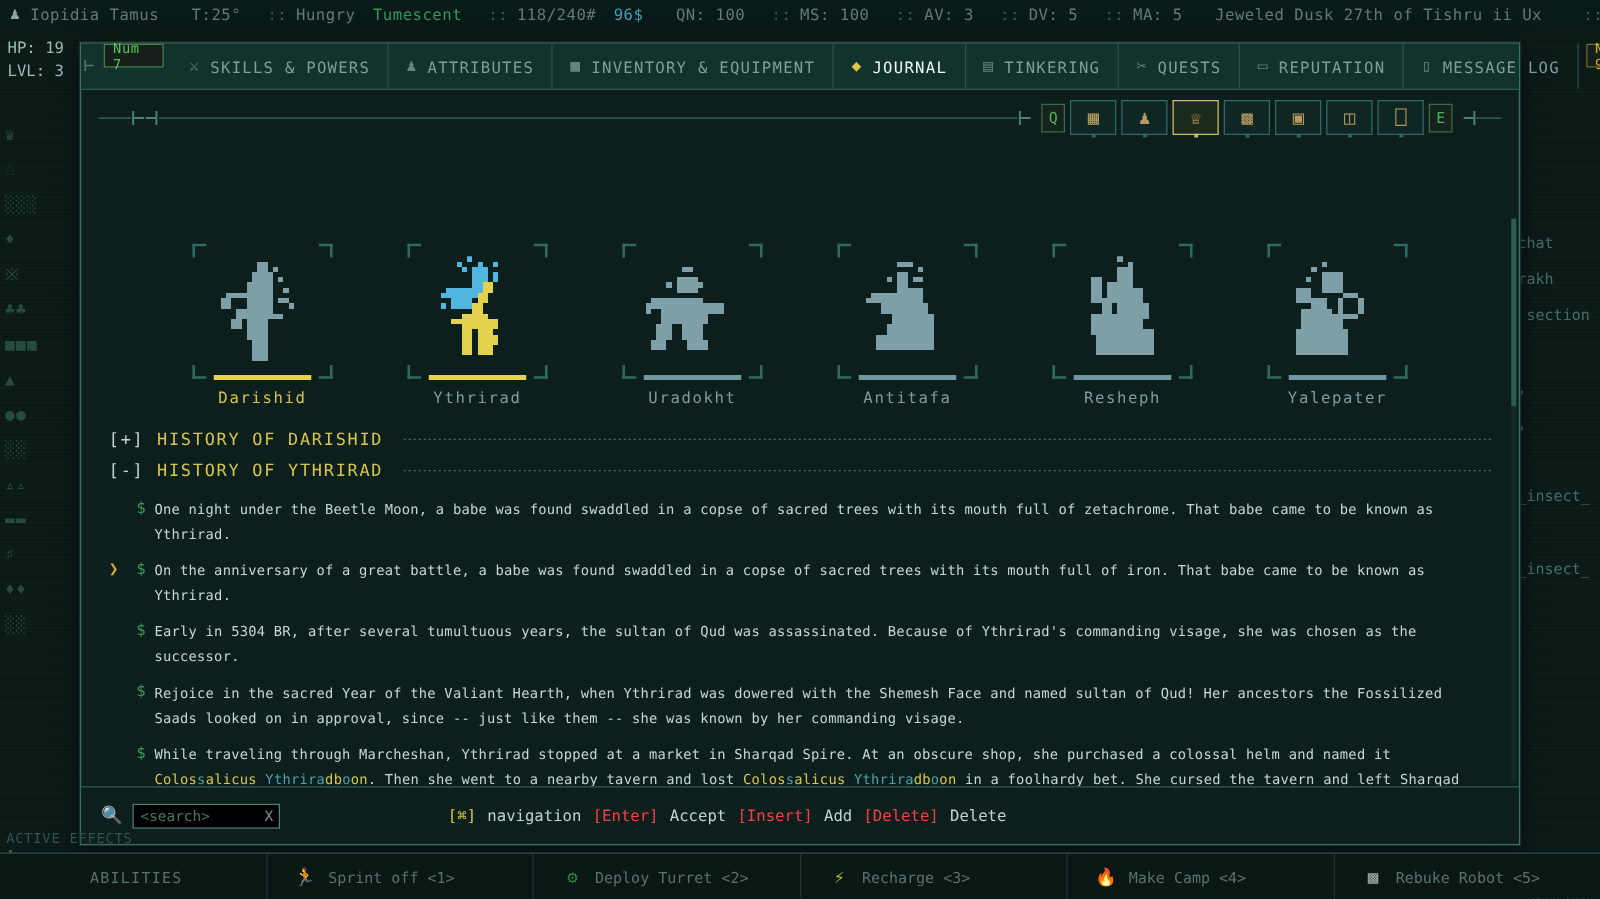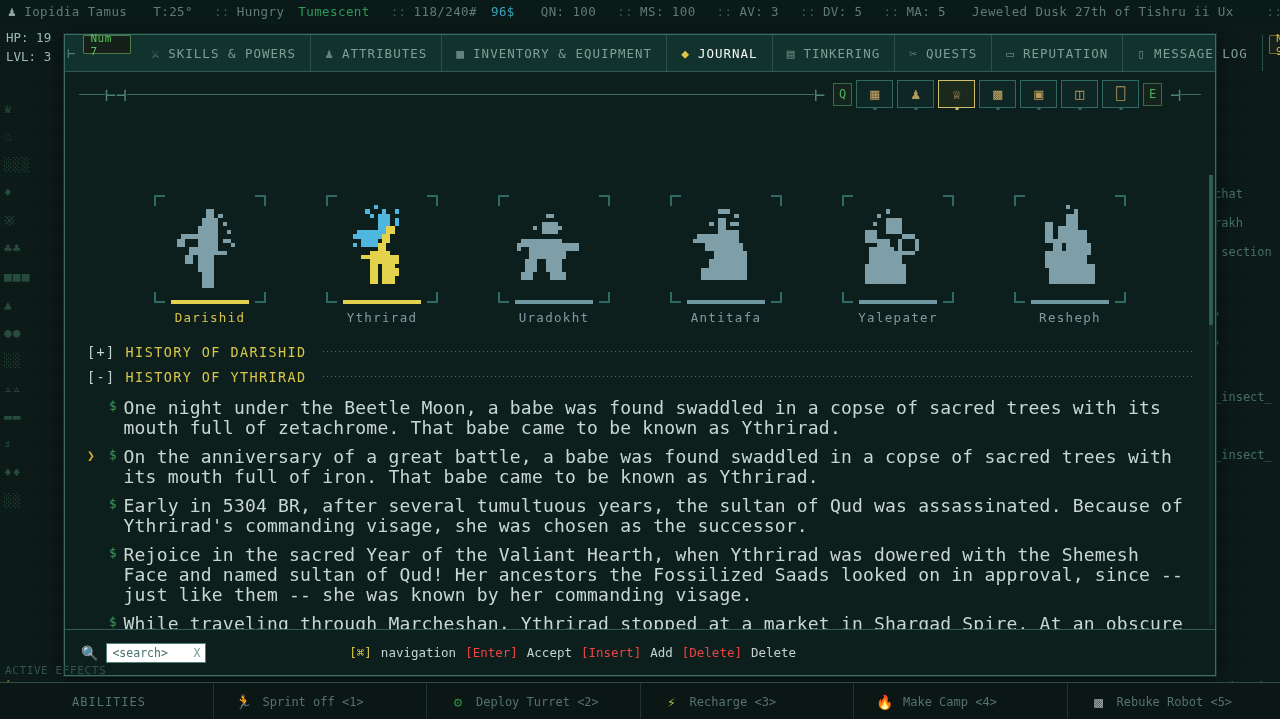--- a/index.html
+++ b/index.html
@@ -479,6 +479,29 @@
           <span class="corner c-br"></span>
           <svg class="sprite" viewBox="0 0 24 22" shape-rendering="crispEdges">
             <g fill="#7e9fa8">
+              <rect x="11" y="0" width="1" height="1"></rect>
+                <rect x="13" y="1" width="1" height="1"></rect>
+              <rect x="11" y="2" width="3" height="4"></rect>
+              <rect x="6" y="4" width="2" height="5"></rect>
+              <rect x="9" y="5" width="2" height="4"></rect>
+              <rect x="8" y="8" width="2" height="4"></rect>
+              <rect x="11" y="6" width="5" height="5"></rect>
+              <rect x="16" y="9" width="1" height="3"></rect>
+              <rect x="6" y="11" width="10" height="4"></rect>
+              <rect x="7" y="14" width="11" height="5"></rect>
+            </g>
+          </svg>
+          <div class="pedestal"></div>
+          <div class="p-name">Resheph</div>
+        </div>
+
+        <div class="portrait">
+          <span class="corner c-tl"></span>
+          <span class="corner c-tr"></span>
+          <span class="corner c-bl"></span>
+          <span class="corner c-br"></span>
+          <svg class="sprite" viewBox="0 0 24 22" shape-rendering="crispEdges">
+            <g fill="#7e9fa8">
               <rect x="7" y="2" width="1" height="1"></rect>
                 <rect x="9" y="1" width="1" height="1"></rect>
               <rect x="6" y="4" width="1" height="1"></rect>
@@ -496,29 +519,6 @@
           </svg>
           <div class="pedestal"></div>
           <div class="p-name">Yalepater</div>
-        </div>
-
-        <div class="portrait">
-          <span class="corner c-tl"></span>
-          <span class="corner c-tr"></span>
-          <span class="corner c-bl"></span>
-          <span class="corner c-br"></span>
-          <svg class="sprite" viewBox="0 0 24 22" shape-rendering="crispEdges">
-            <g fill="#7e9fa8">
-              <rect x="11" y="0" width="1" height="1"></rect>
-                <rect x="13" y="1" width="1" height="1"></rect>
-              <rect x="11" y="2" width="3" height="4"></rect>
-              <rect x="6" y="4" width="2" height="5"></rect>
-              <rect x="9" y="5" width="2" height="4"></rect>
-              <rect x="8" y="8" width="2" height="4"></rect>
-              <rect x="11" y="6" width="5" height="5"></rect>
-              <rect x="16" y="9" width="1" height="3"></rect>
-              <rect x="6" y="11" width="10" height="4"></rect>
-              <rect x="7" y="14" width="11" height="5"></rect>
-            </g>
-          </svg>
-          <div class="pedestal"></div>
-          <div class="p-name">Resheph</div>
         </div>
       </div>
 

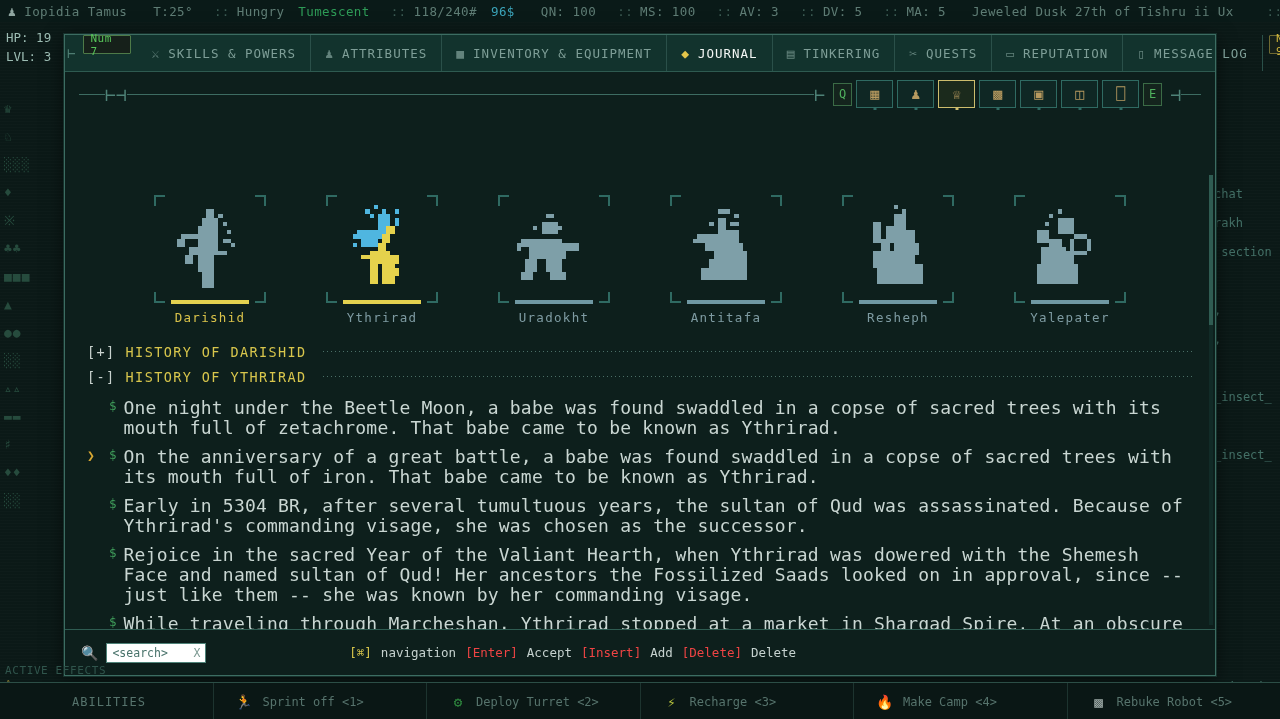--- a/index.html
+++ b/index.html
@@ -172,7 +172,7 @@
   }
   .entry .dollar { color:#3f9c5a; margin-right:7px; flex:0 0 auto; font-size:12.5px; }
   .entry .txt {
-    color:#c9d6d2; font-size:18px; line-height:20px; letter-spacing:.2px;
+    color:#c9d6d2; font-size:11px; line-height:20px; letter-spacing:.2px;
   }
   .item-y { color:#d8c64c; }
   .item-c { color:#4c9fa8; }

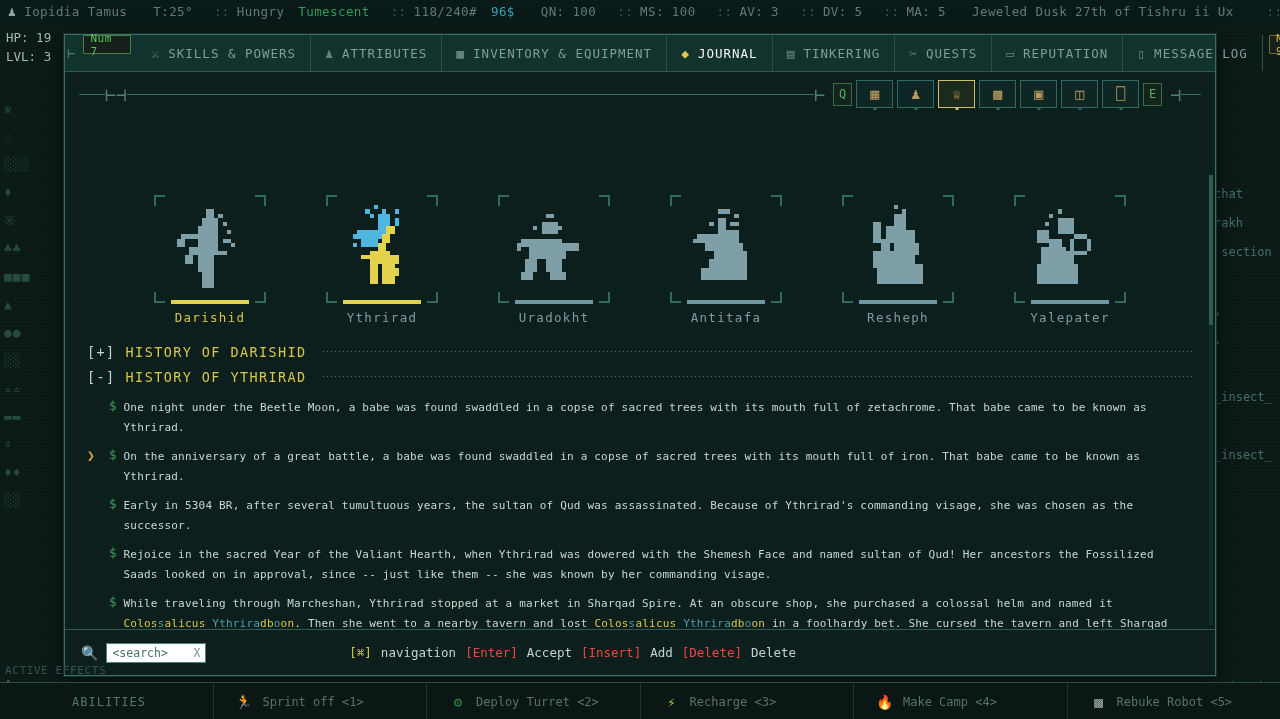--- a/index.html
+++ b/index.html
@@ -186,7 +186,7 @@
   .search-wrap { display:flex; align-items:center; gap:8px; }
   .mag { color:#6c8f87; font-size:14px; }
   .search-box {
-    width:100px; height:20px; border:1px solid #4f8379; background:#ffffff;
+    width:118px; height:20px; border:1px solid #4f8379; background:#000000;
     display:flex; align-items:center; justify-content:space-between; padding:0 5px;
   }
   .search-box .ph { color:#49736b; font-size:11.5px; }

